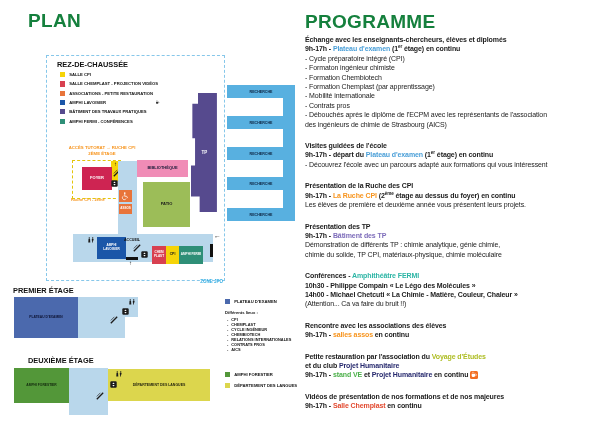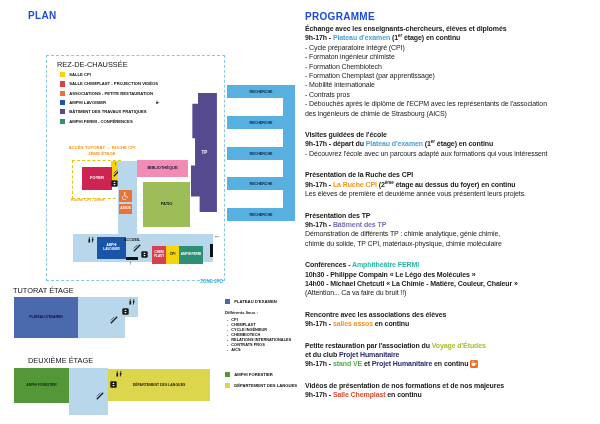--- a/index.html
+++ b/index.html
@@ -6,7 +6,7 @@
   #canvas{position:relative;width:600px;height:424px;background:#fff;overflow:hidden;
           font-family:"Liberation Sans",sans-serif;color:#1b1b1b;}
   .abs{position:absolute;}
-  .big-title{font-size:10px;font-weight:800;color:#1d4ed8;letter-spacing:.3px;}
+  .big-title{font-size:19px;font-weight:800;color:#15803d;letter-spacing:.3px;}
   
   .dash-box{position:absolute;border:1px dashed #86c7ea;}
   .floor-head{position:absolute;font-size:7.4px;font-weight:400;color:#111;}

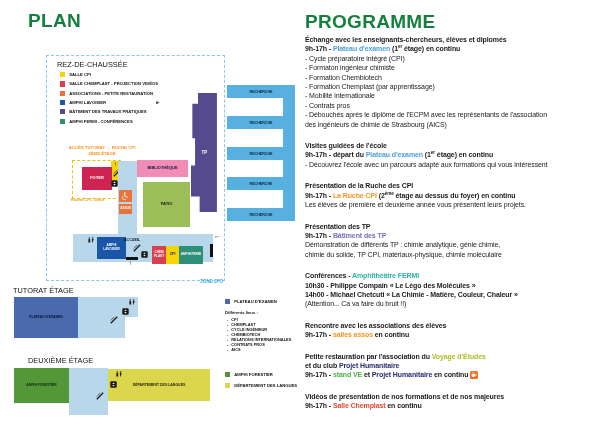--- a/index.html
+++ b/index.html
@@ -9,7 +9,7 @@
   .big-title{font-size:19px;font-weight:800;color:#15803d;letter-spacing:.3px;}
   
   .dash-box{position:absolute;border:1px dashed #86c7ea;}
-  .floor-head{position:absolute;font-size:7.4px;font-weight:400;color:#111;}
+  .floor-head{position:absolute;font-size:7.4px;font-weight:700;color:#111;}
   .legend-row{display:flex;align-items:center;height:9.3px;}
   .legend-sq{width:5.2px;height:5.2px;margin-right:4px;flex:none;}
   .legend-lb{font-size:4.2px;font-weight:700;color:#111;white-space:nowrap;}

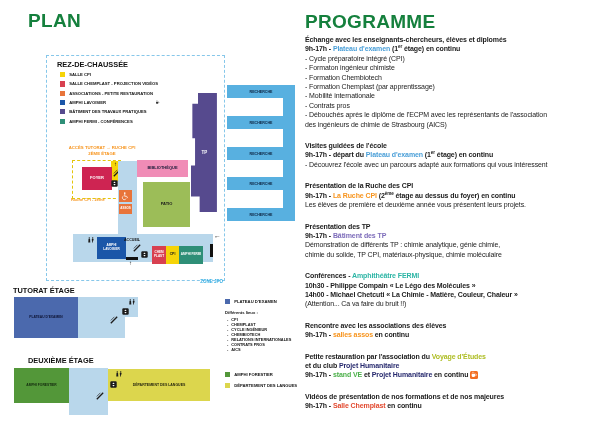--- a/index.html
+++ b/index.html
@@ -159,7 +159,7 @@
   <div class="abs" style="left:210px;top:244px;width:3px;height:13px;background:#111;"></div>
   <div class="mini" style="position: absolute; left: 170px; top: 279px; width: 53px; text-align: right; font-size: 4.5px; color: rgb(53, 174, 227);">ZONE JPO</div>
 
-  <div class="floor-head" style="left:13px;top:286px;">TUTORAT ÉTAGE</div>
+  <div class="floor-head" style="left:13px;top:286px;">PREMIER ÉTAGE</div>
   <div class="room" style="left: 14px; top: 297px; width: 64px; height: 41px; font-size: 3.3px; color: rgb(13, 19, 51); background-color: rgb(75, 105, 173);">PLATEAU D'EXAMEN</div>
   <div class="corr" style="left: 78px; top: 297px; width: 47px; height: 41px; background-color: rgb(185, 215, 235);"></div>
   <div class="corr" style="left: 125px; top: 297px; width: 13px; height: 20px; background-color: rgb(185, 215, 235);"></div>

